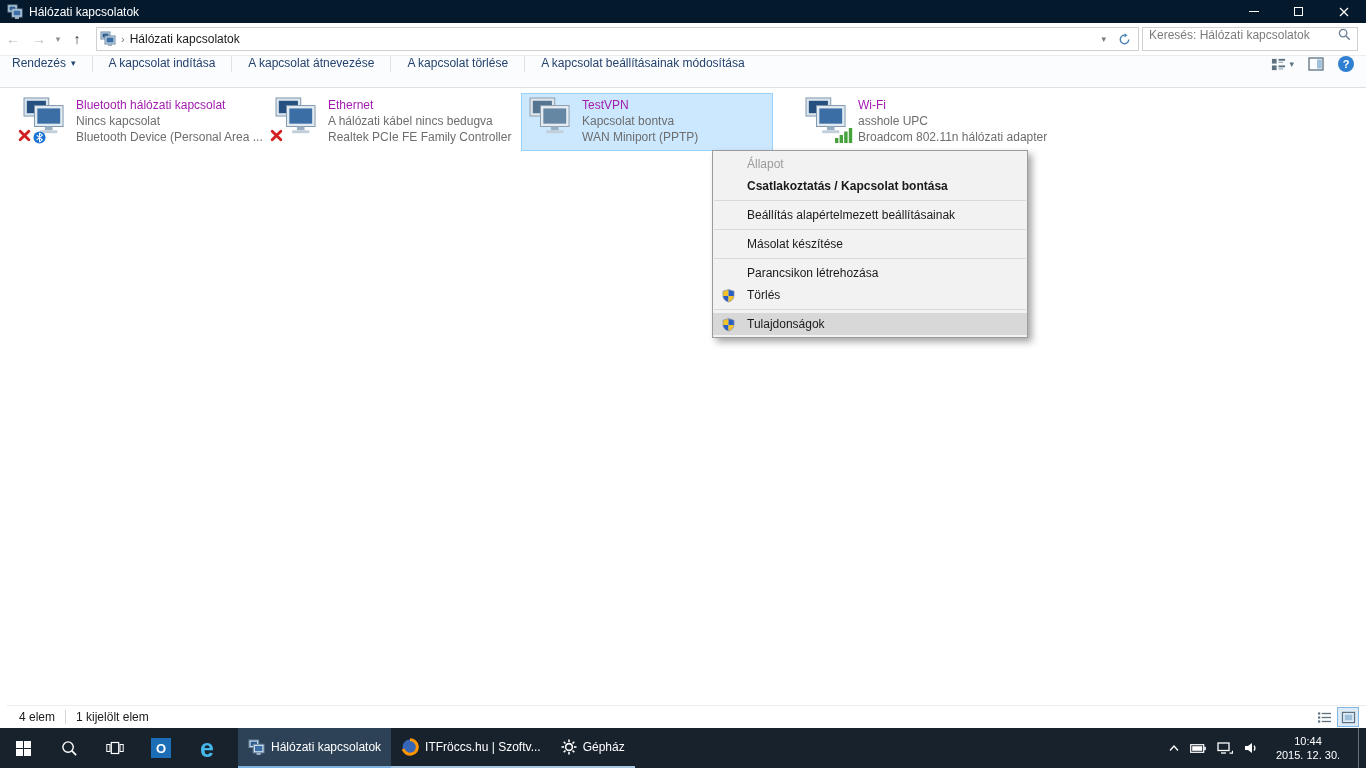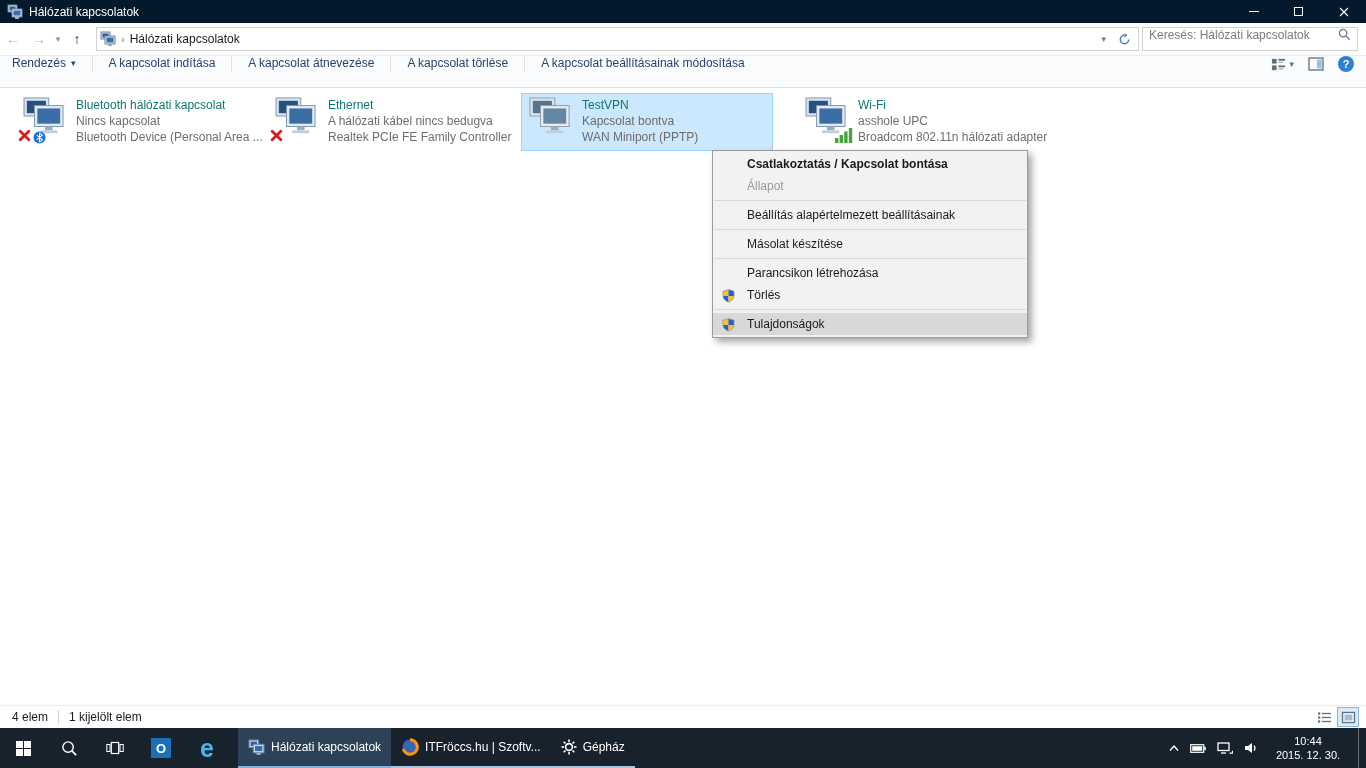--- a/index.html
+++ b/index.html
@@ -54,7 +54,7 @@
   .badge-bt{position:absolute;left:12px;bottom:0}
   .badge-wifi{position:absolute;right:2px;bottom:1px}
   .lines{padding-left:3px;padding-top:0}
-  .t-name{line-height:16px;color:#0f766e;white-space:nowrap}
+  .t-name{line-height:16px;color:#a21caf;white-space:nowrap}
   .t-sub{line-height:16px;color:var(--secondary-text);white-space:nowrap}
 
   

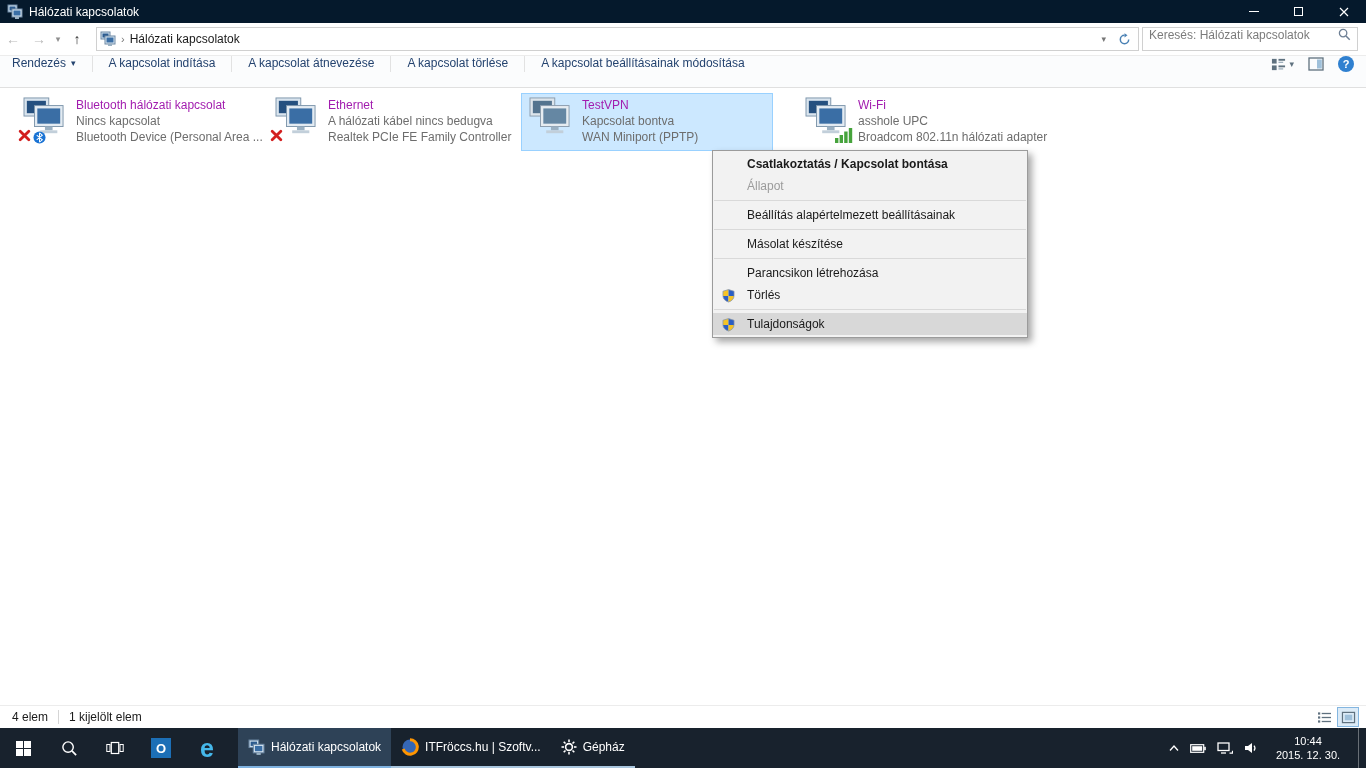--- a/index.html
+++ b/index.html
@@ -294,8 +294,8 @@
   </div>
 
   <div class="context-menu">
+    <div class="mi disabled">Állapot</div>
     <div class="mi bold">Csatlakoztatás / Kapcsolat bontása</div>
-    <div class="mi disabled">Állapot</div>
     <div class="msep"></div>
     <div class="mi">Beállítás alapértelmezett beállításainak</div>
     <div class="msep"></div>

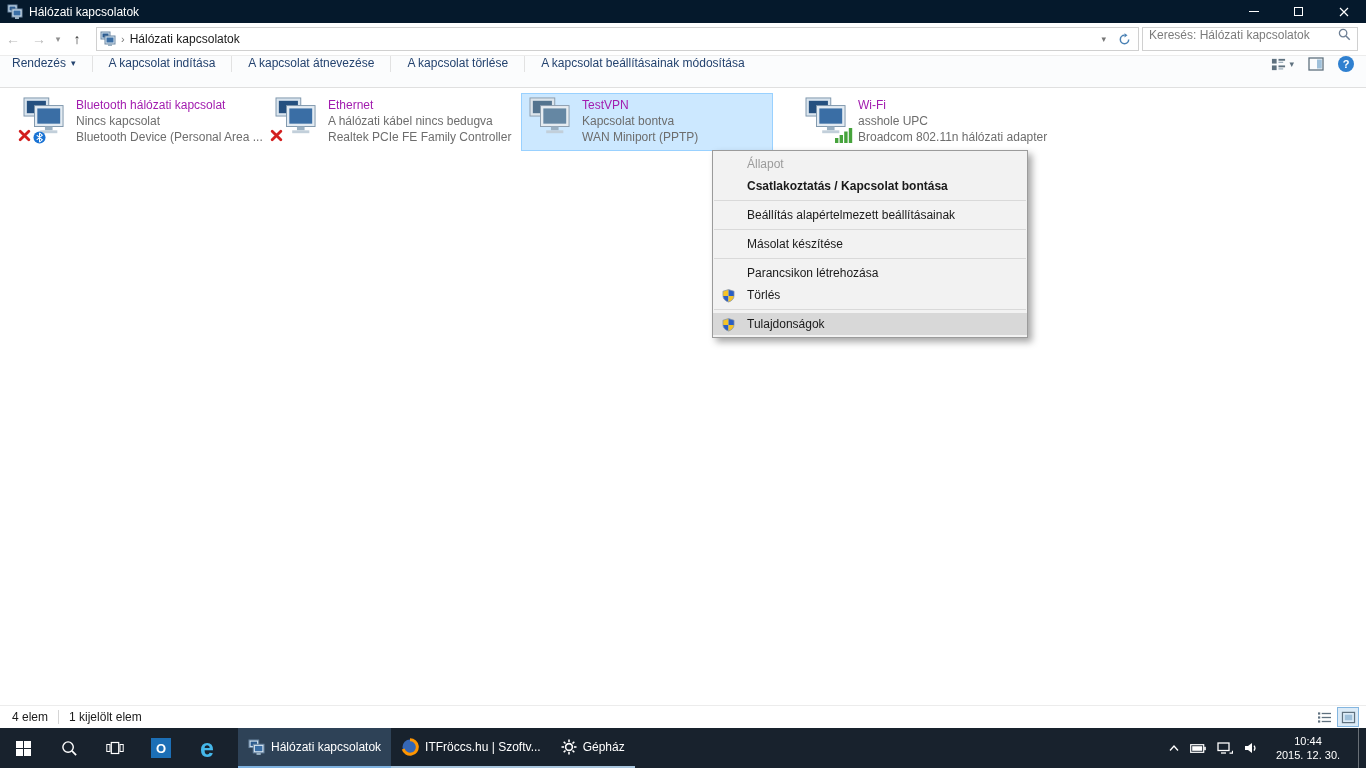--- a/index.html
+++ b/index.html
@@ -67,7 +67,7 @@
   .msep{height:1px;background:#d9d9d9;margin:3px 1px}
 
   
-  .statusbar{position:absolute;left:0;right:0;top:705px;height:23px;background:#fff;border-top:1px solid #ececec;display:flex;align-items:center;padding-left:12px}
+  .statusbar{position:absolute;left:7px;right:0;top:705px;height:23px;background:#fff;border-top:1px solid #ececec;display:flex;align-items:center;padding-left:12px}
   .sb-sep{width:1px;height:14px;background:#d5d5d5;margin:0 10px}
   .sb-right{margin-left:auto;display:flex;align-items:center;gap:4px;margin-right:8px}
   .sb-ico{width:20px;height:18px;display:flex;align-items:center;justify-content:center}

